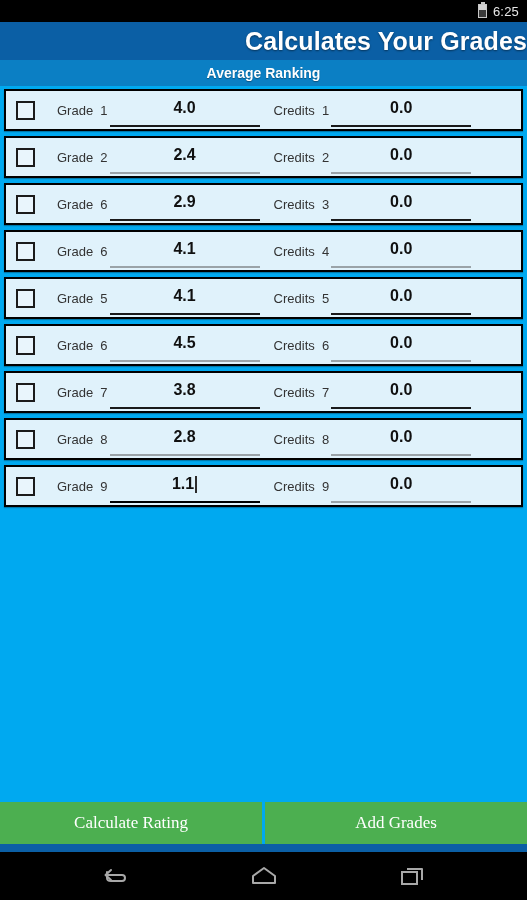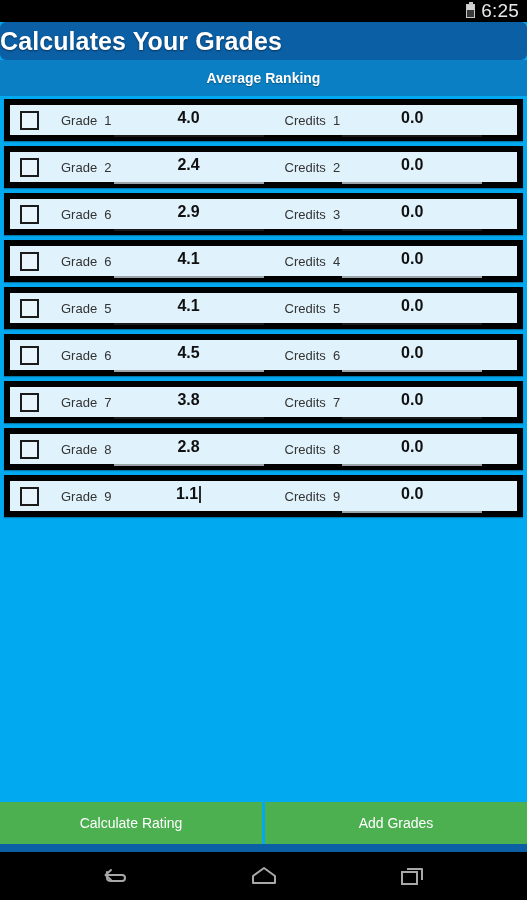--- a/index.html
+++ b/index.html
@@ -66,7 +66,7 @@
   }
   .status-clock {
     color: #e8e8e8;
-    font-size: 19px;
+    font-size: 13px;
     letter-spacing: 0.2px;
   }
 

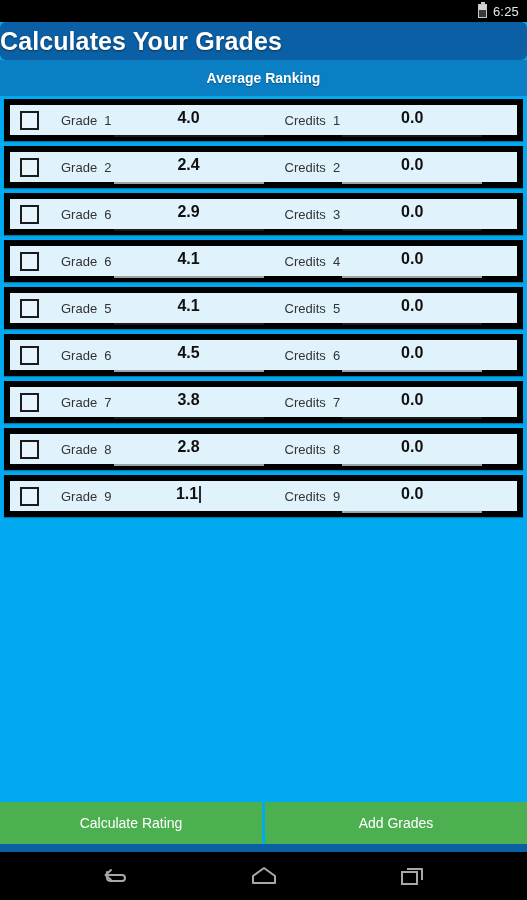--- a/index.html
+++ b/index.html
@@ -76,9 +76,8 @@
     background: #0B5FA5;
     display: flex;
     align-items: center;
-    justify-content: flex-start;
-    flex: 0 0 auto;
-    border-radius: 6px;
+    justify-content: flex-end;
+    flex: 0 0 auto;
   }
   .title-text {
     color: #FFFFFF;

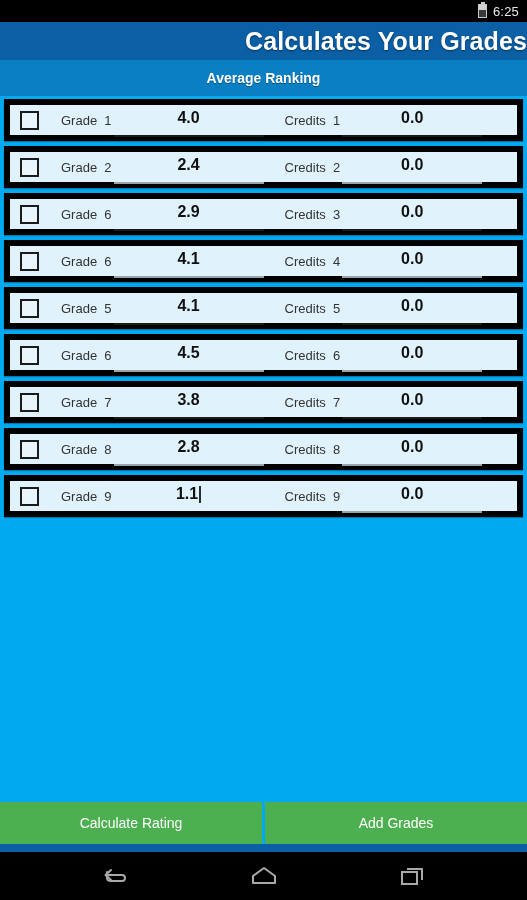--- a/index.html
+++ b/index.html
@@ -89,7 +89,7 @@
 
   
   .subtitle-bar {
-    height: 36px;
+    height: 26px;
     background: #0B7FC4;
     display: flex;
     align-items: center;

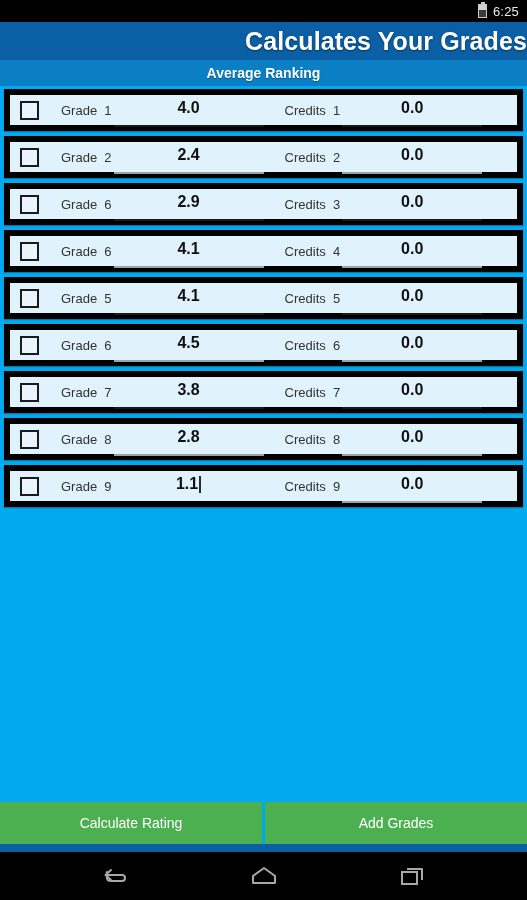--- a/index.html
+++ b/index.html
@@ -116,7 +116,7 @@
     height: 42px;
     margin-bottom: 5px;
     background: #E0F2FB;
-    border: 6px solid #000000;
+    border: 2px solid #000000;
     box-shadow: 0 1px 1px rgba(0,0,0,0.28);
     display: flex;
     align-items: center;

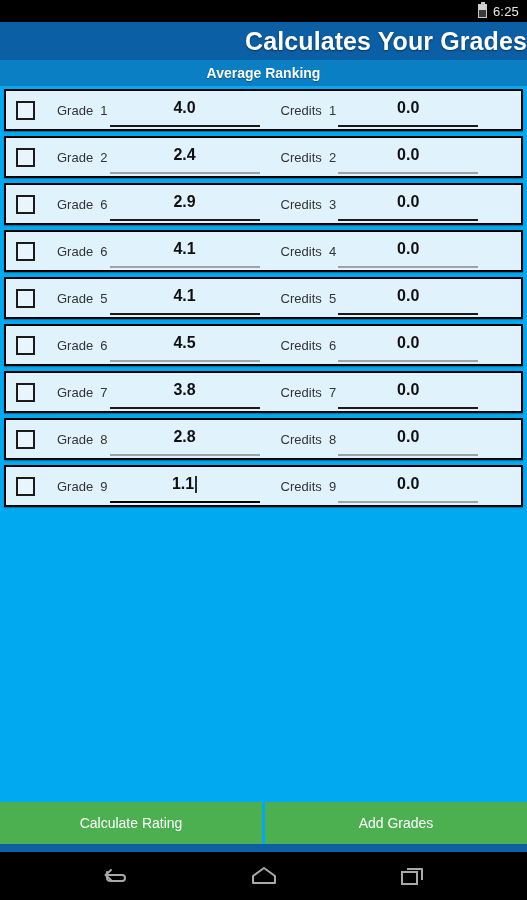--- a/index.html
+++ b/index.html
@@ -140,7 +140,7 @@
   }
 
   .grade-label { margin-left: 22px; }
-  .credits-label { margin-left: 19px; }
+  .credits-label { margin-left: 12px; }
 
   .field-input {
     position: relative;

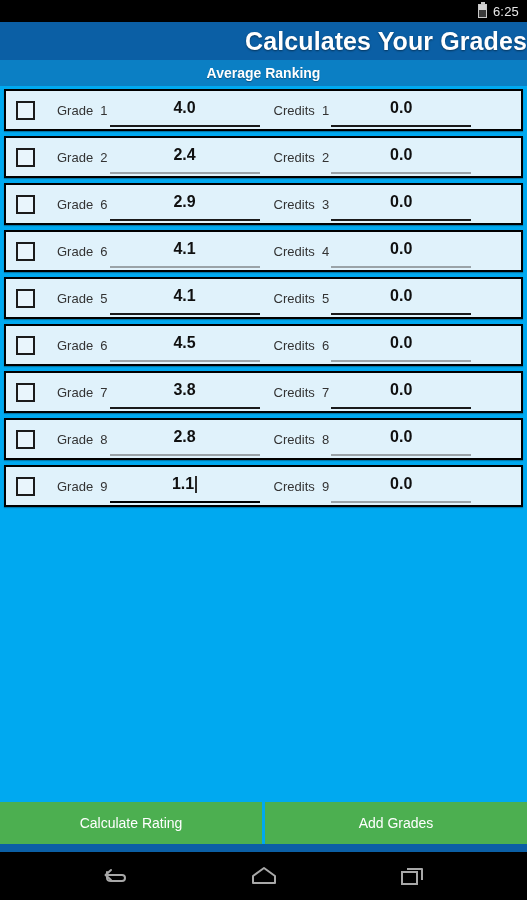--- a/index.html
+++ b/index.html
@@ -199,13 +199,13 @@
     flex: 1 1 0;
     background: #4CAF50;
     color: #FFFFFF;
-    font-size: 14px;
+    font-size: 17px;
     display: flex;
     align-items: center;
     justify-content: center;
     cursor: pointer;
     border: none;
-    font-family: Liberation Sans, sans-serif;
+    font-family: Liberation Serif, serif;
   }
 
   .bottom-strip {

